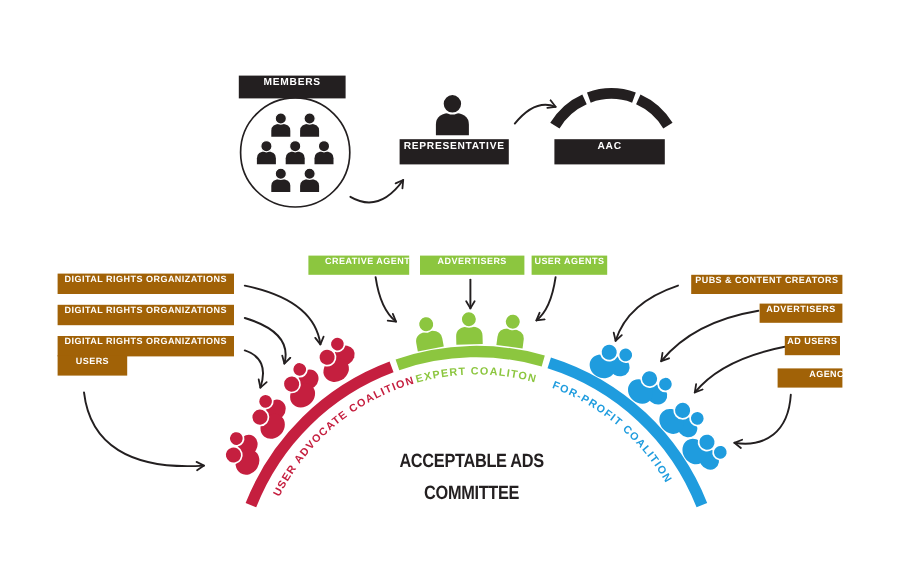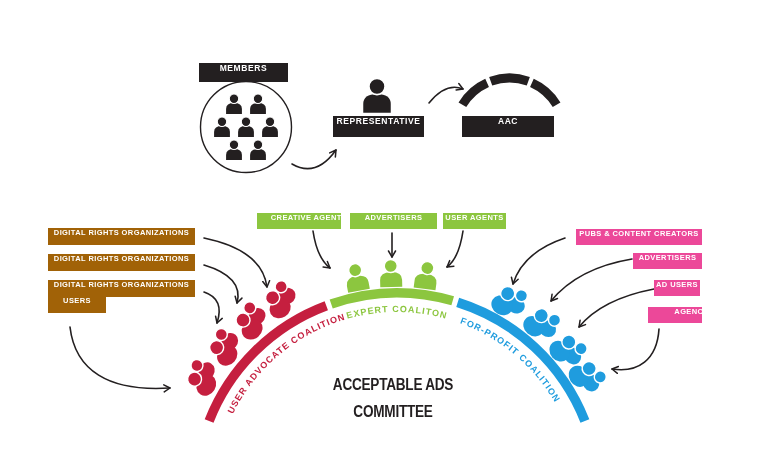--- a/index.html
+++ b/index.html
@@ -21,7 +21,7 @@
   .darkbox{background:#231F20;font-size:8.5px;letter-spacing:.6px;}
   .redbox{background:#a16207;}
   .greenbox{background:#8CC63F;}
-  .bluebox{background:#ec4899;}
+  .bluebox{background:#a16207;}
   .title{
     position:absolute;left:280px;top:371px;width:226px;text-align:center;
     color:#231F20;font-weight:bold;font-size:16px;line-height:27px;letter-spacing:-.3px;

